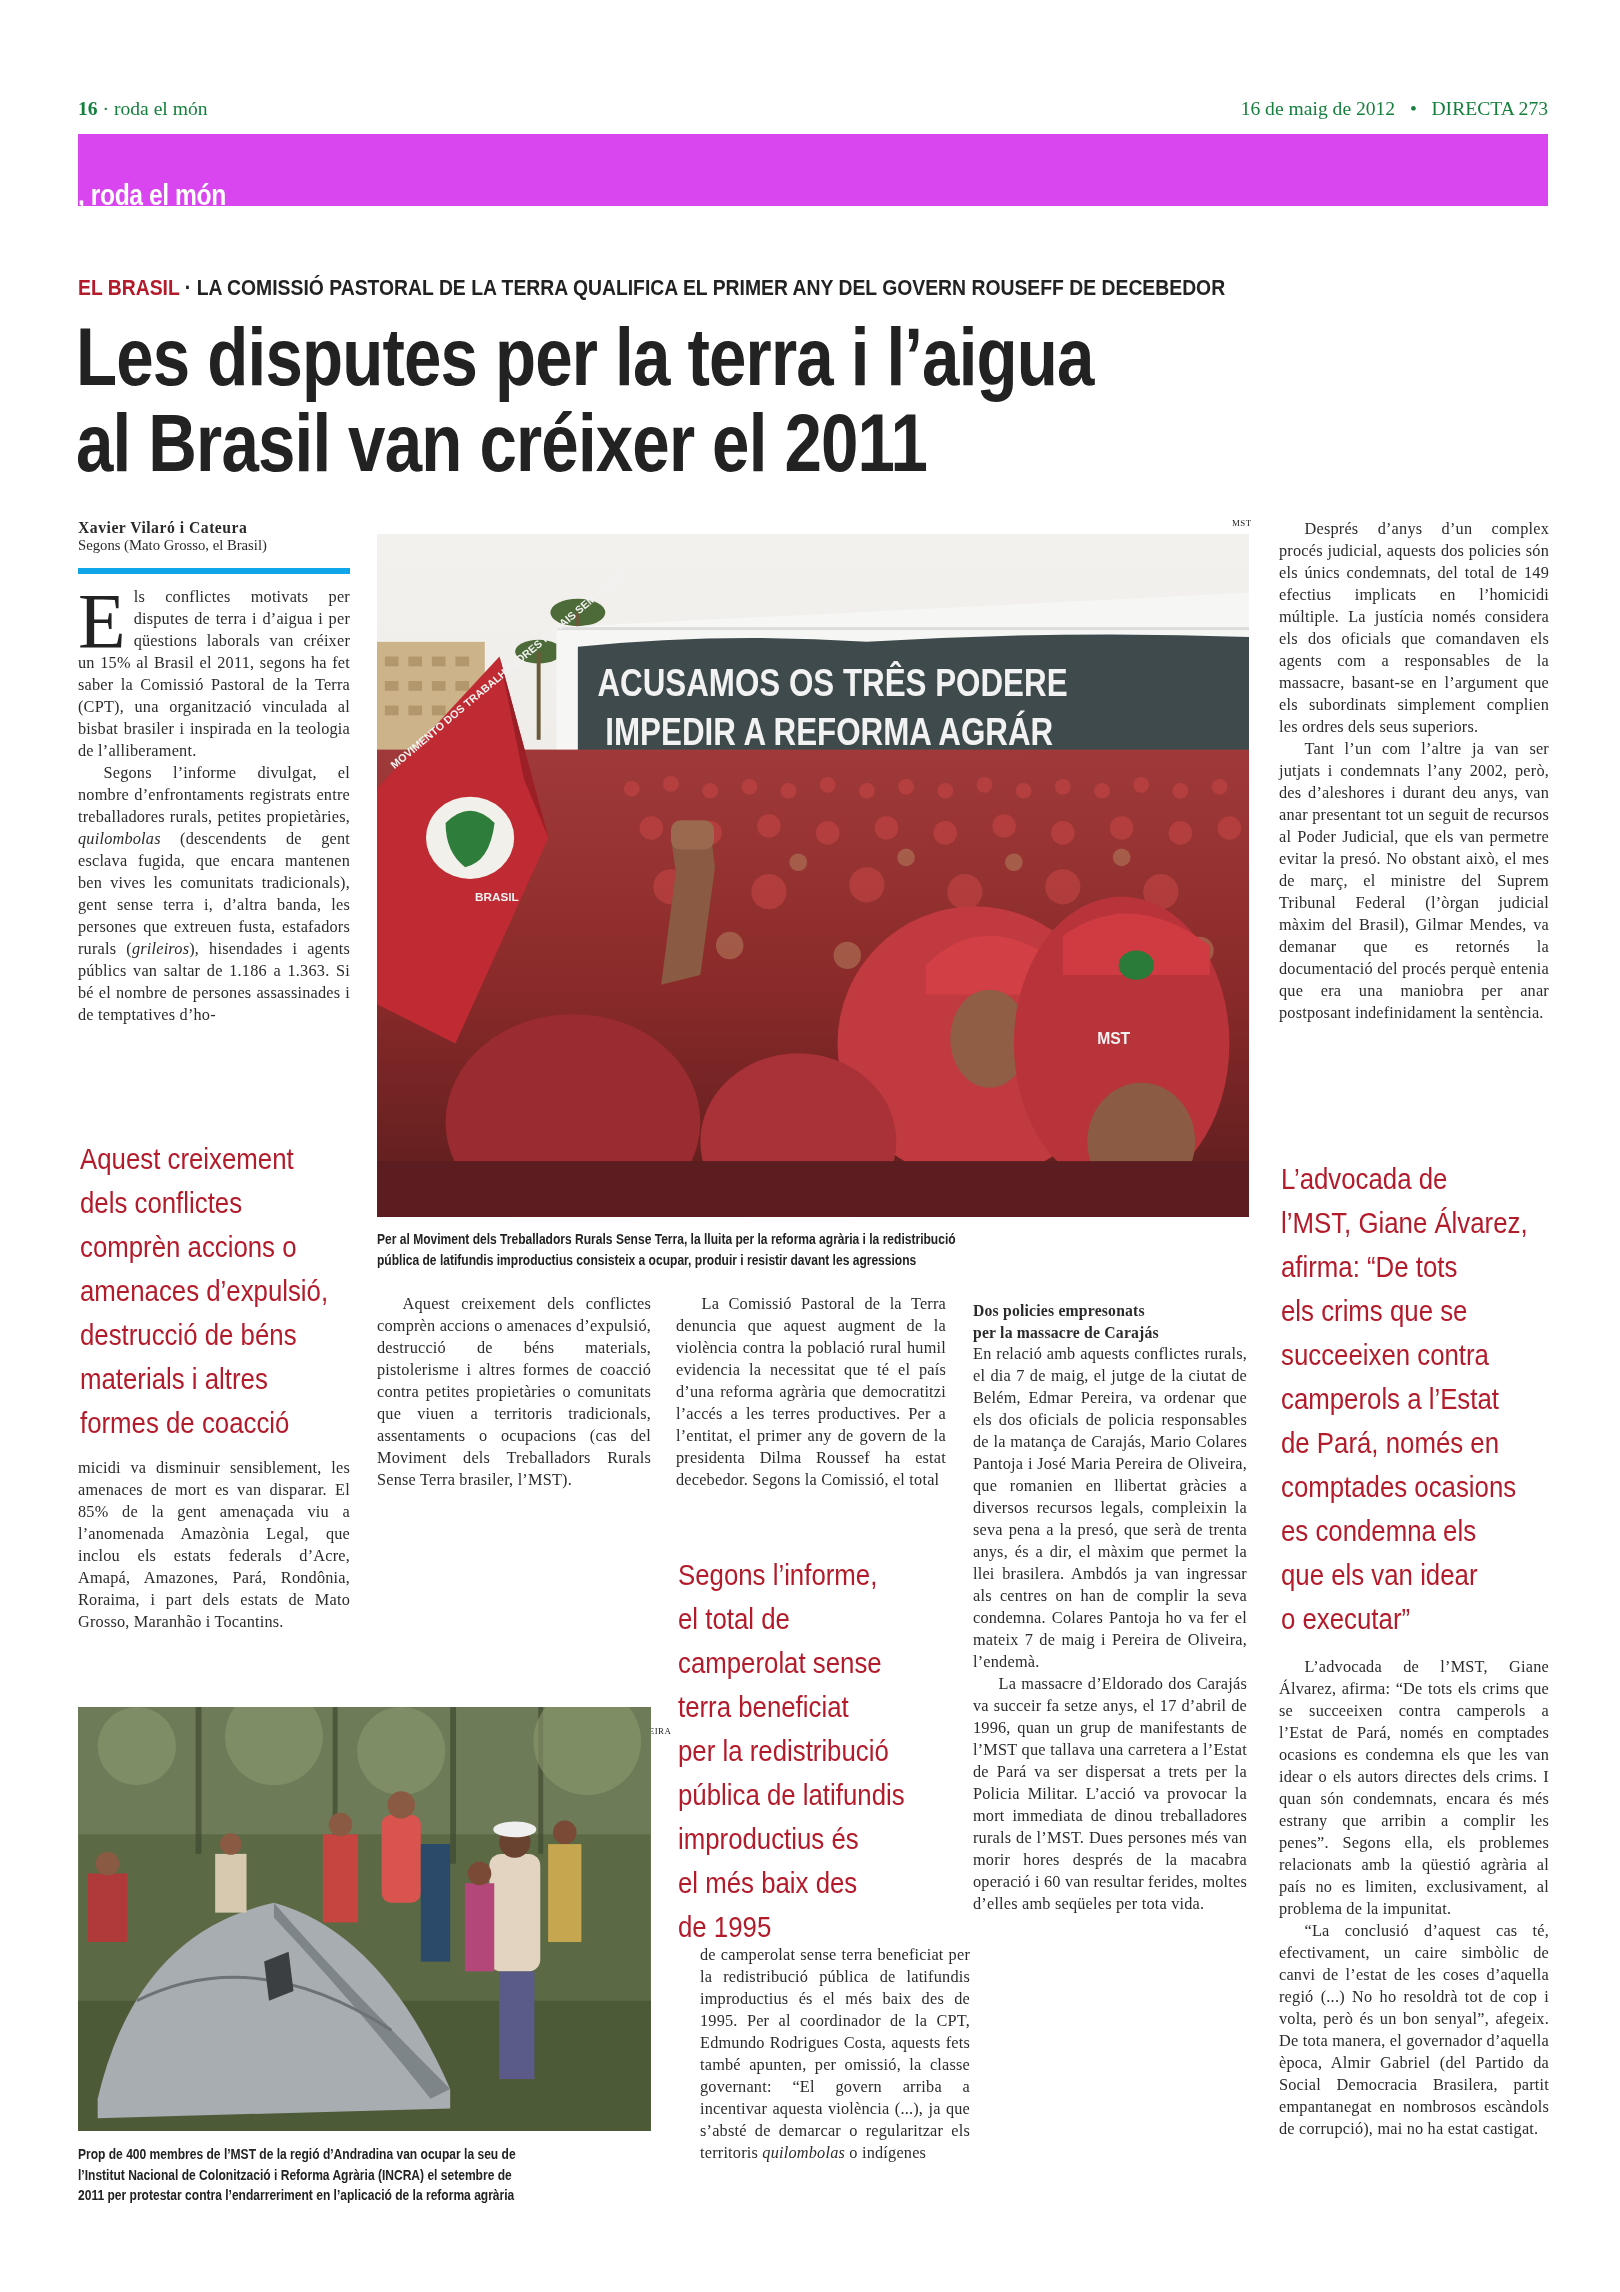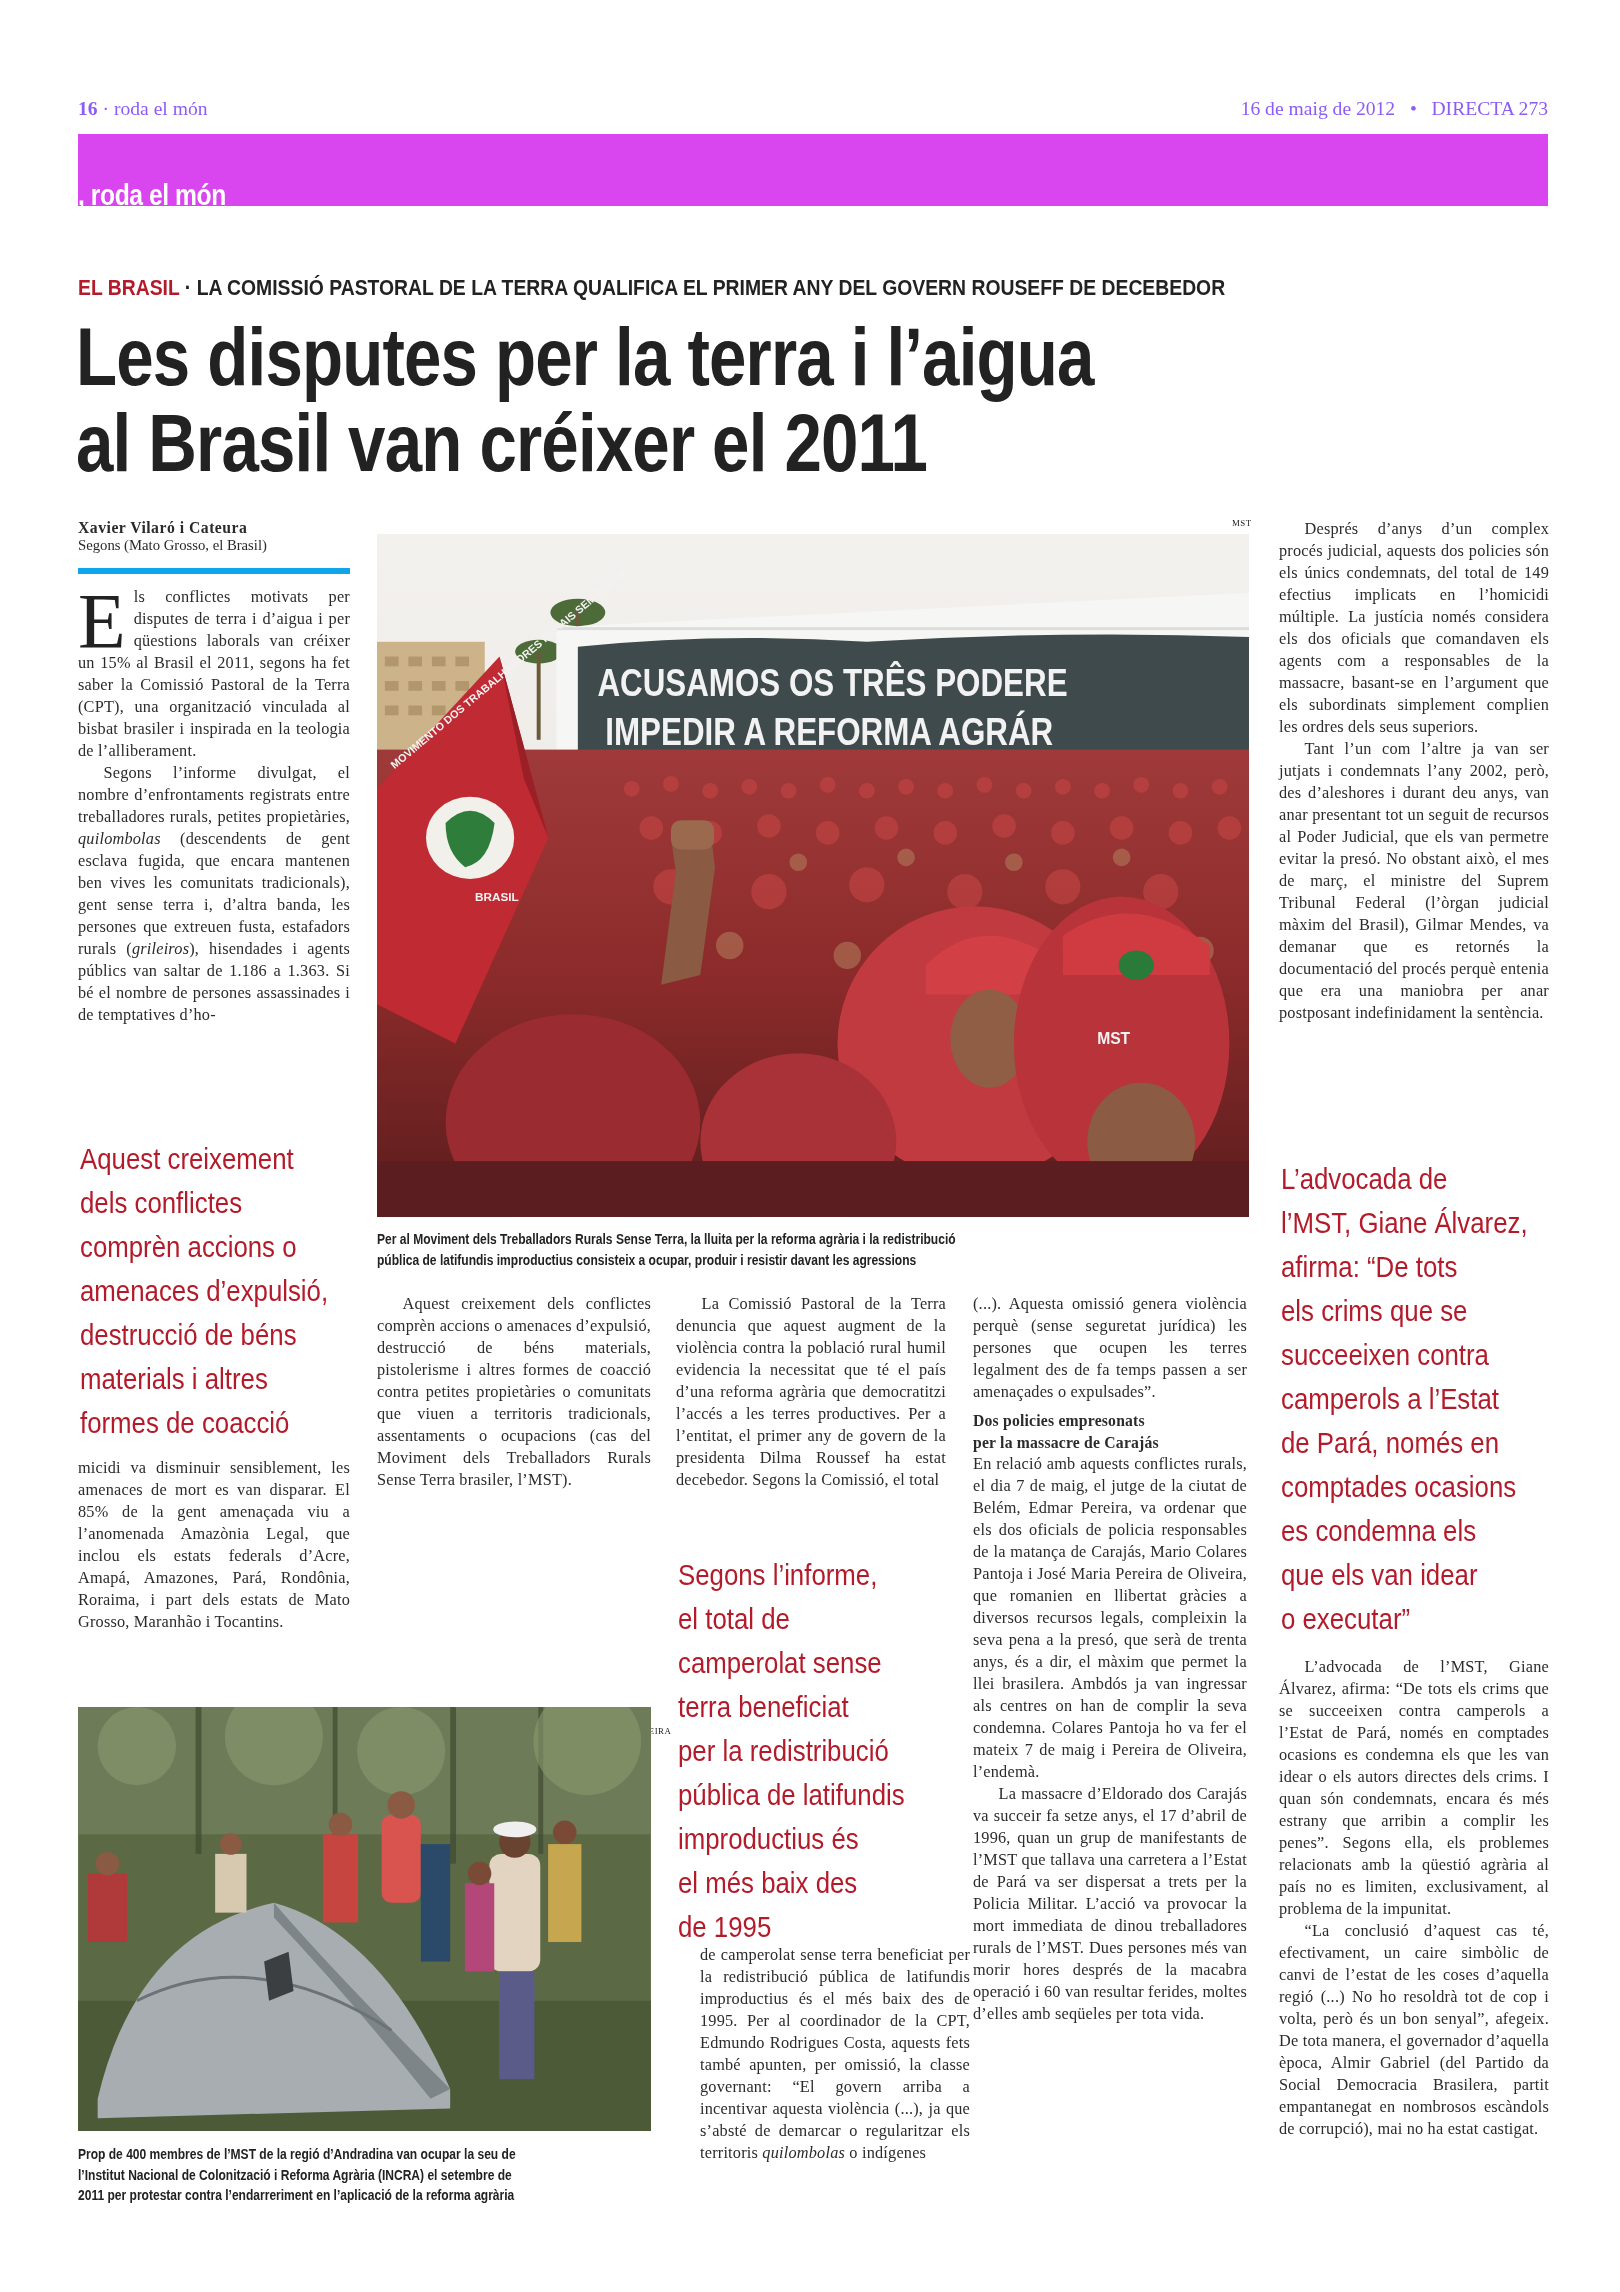--- a/index.html
+++ b/index.html
@@ -6,7 +6,7 @@
   html, body { width: 1620px; height: 2293px; background: #ffffff; overflow: hidden; }
   body { position: relative; font-family: "DejaVu Serif", serif; color: #2a2a2a; }
 
-  .running-head { position: absolute; top: 98px; left: 78px; width: 1470px; height: 29px; font-family: "Liberation Serif", serif; font-size: 19.6px; color: #8b5cf6; }
+  .running-head { position: absolute; top: 98px; left: 78px; width: 1470px; height: 29px; font-family: "Liberation Serif", serif; font-size: 19.6px; color: #15803d; }
   .running-head .left { position: absolute; left: 0; top: 0; }
   .running-head .left b { font-weight: bold; }
   .running-head .right { position: absolute; right: 0; top: 0; }

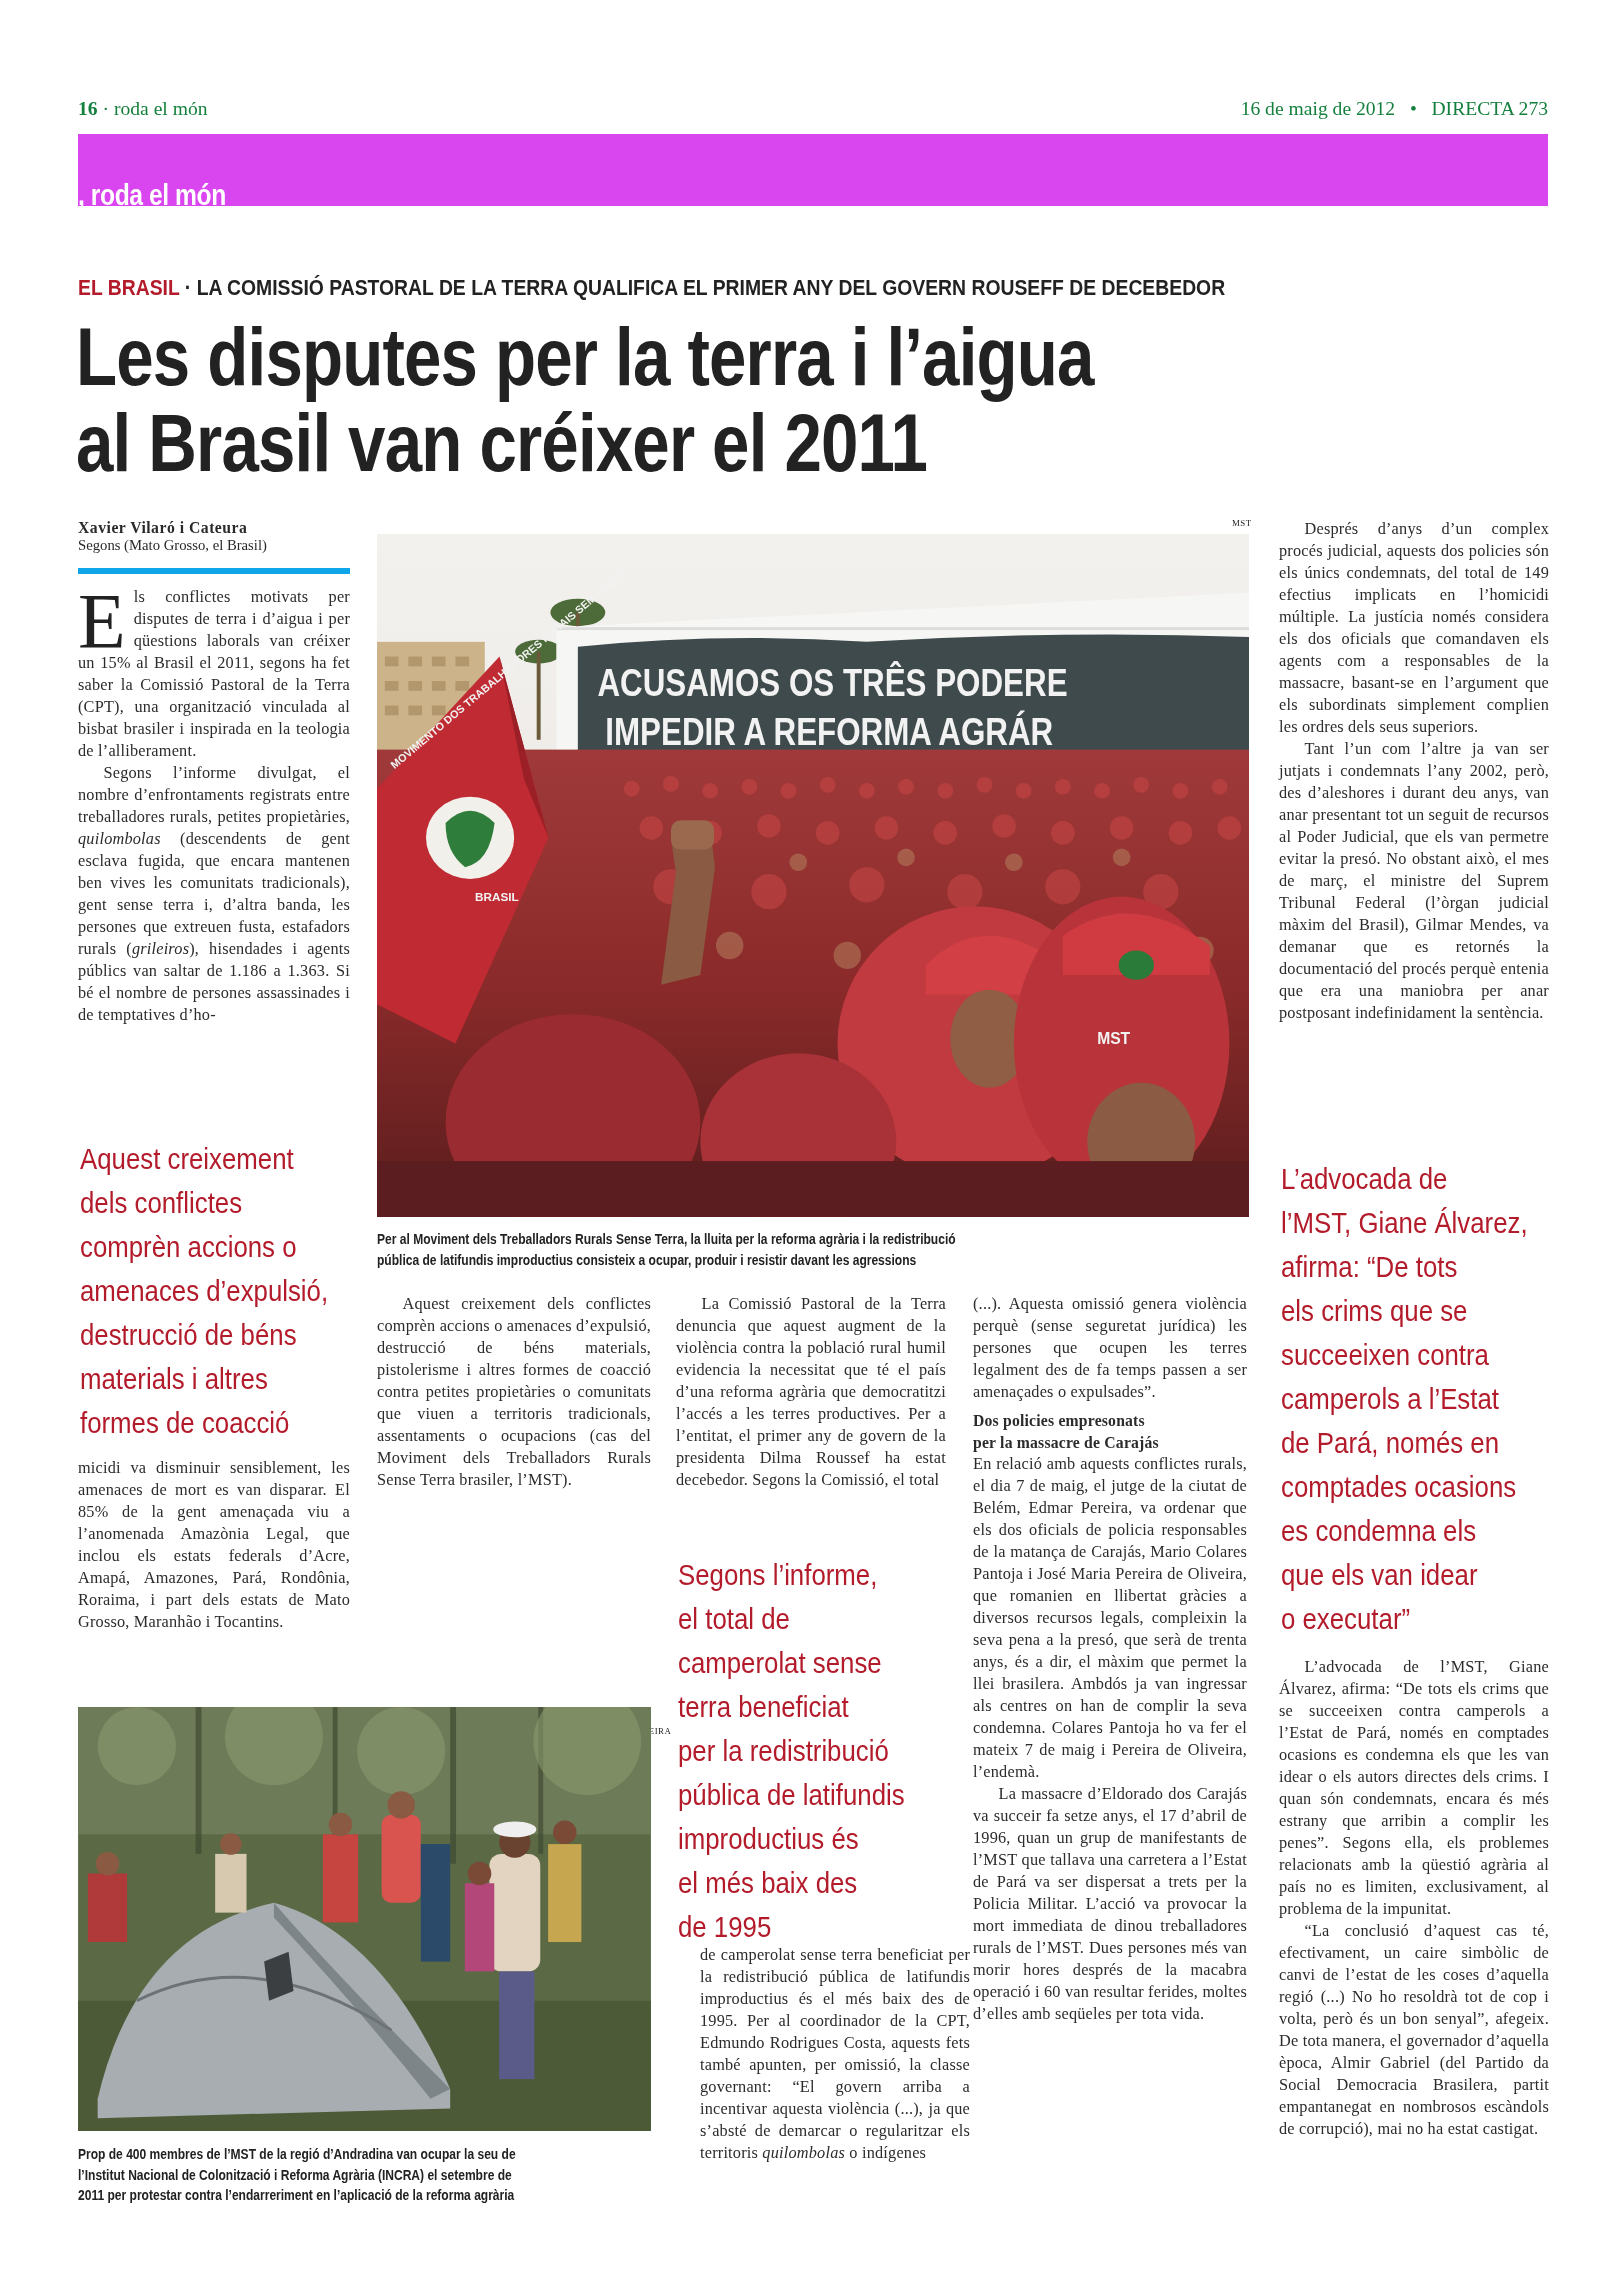--- a/index.html
+++ b/index.html
@@ -293,7 +293,6 @@
 </div>
 
 <div class="col" style="top:1293px; left:973px; width:274px;">
-  <p class="noindent">(...). Aquesta omissió genera violència perquè (sense seguretat jurídica) les persones que ocupen les terres legalment des de fa temps passen a ser amenaçades o expulsades”.</p>
   <div class="subhead">
     <div>Dos policies empresonats</div>
     <div>per la massacre de Carajás</div>

